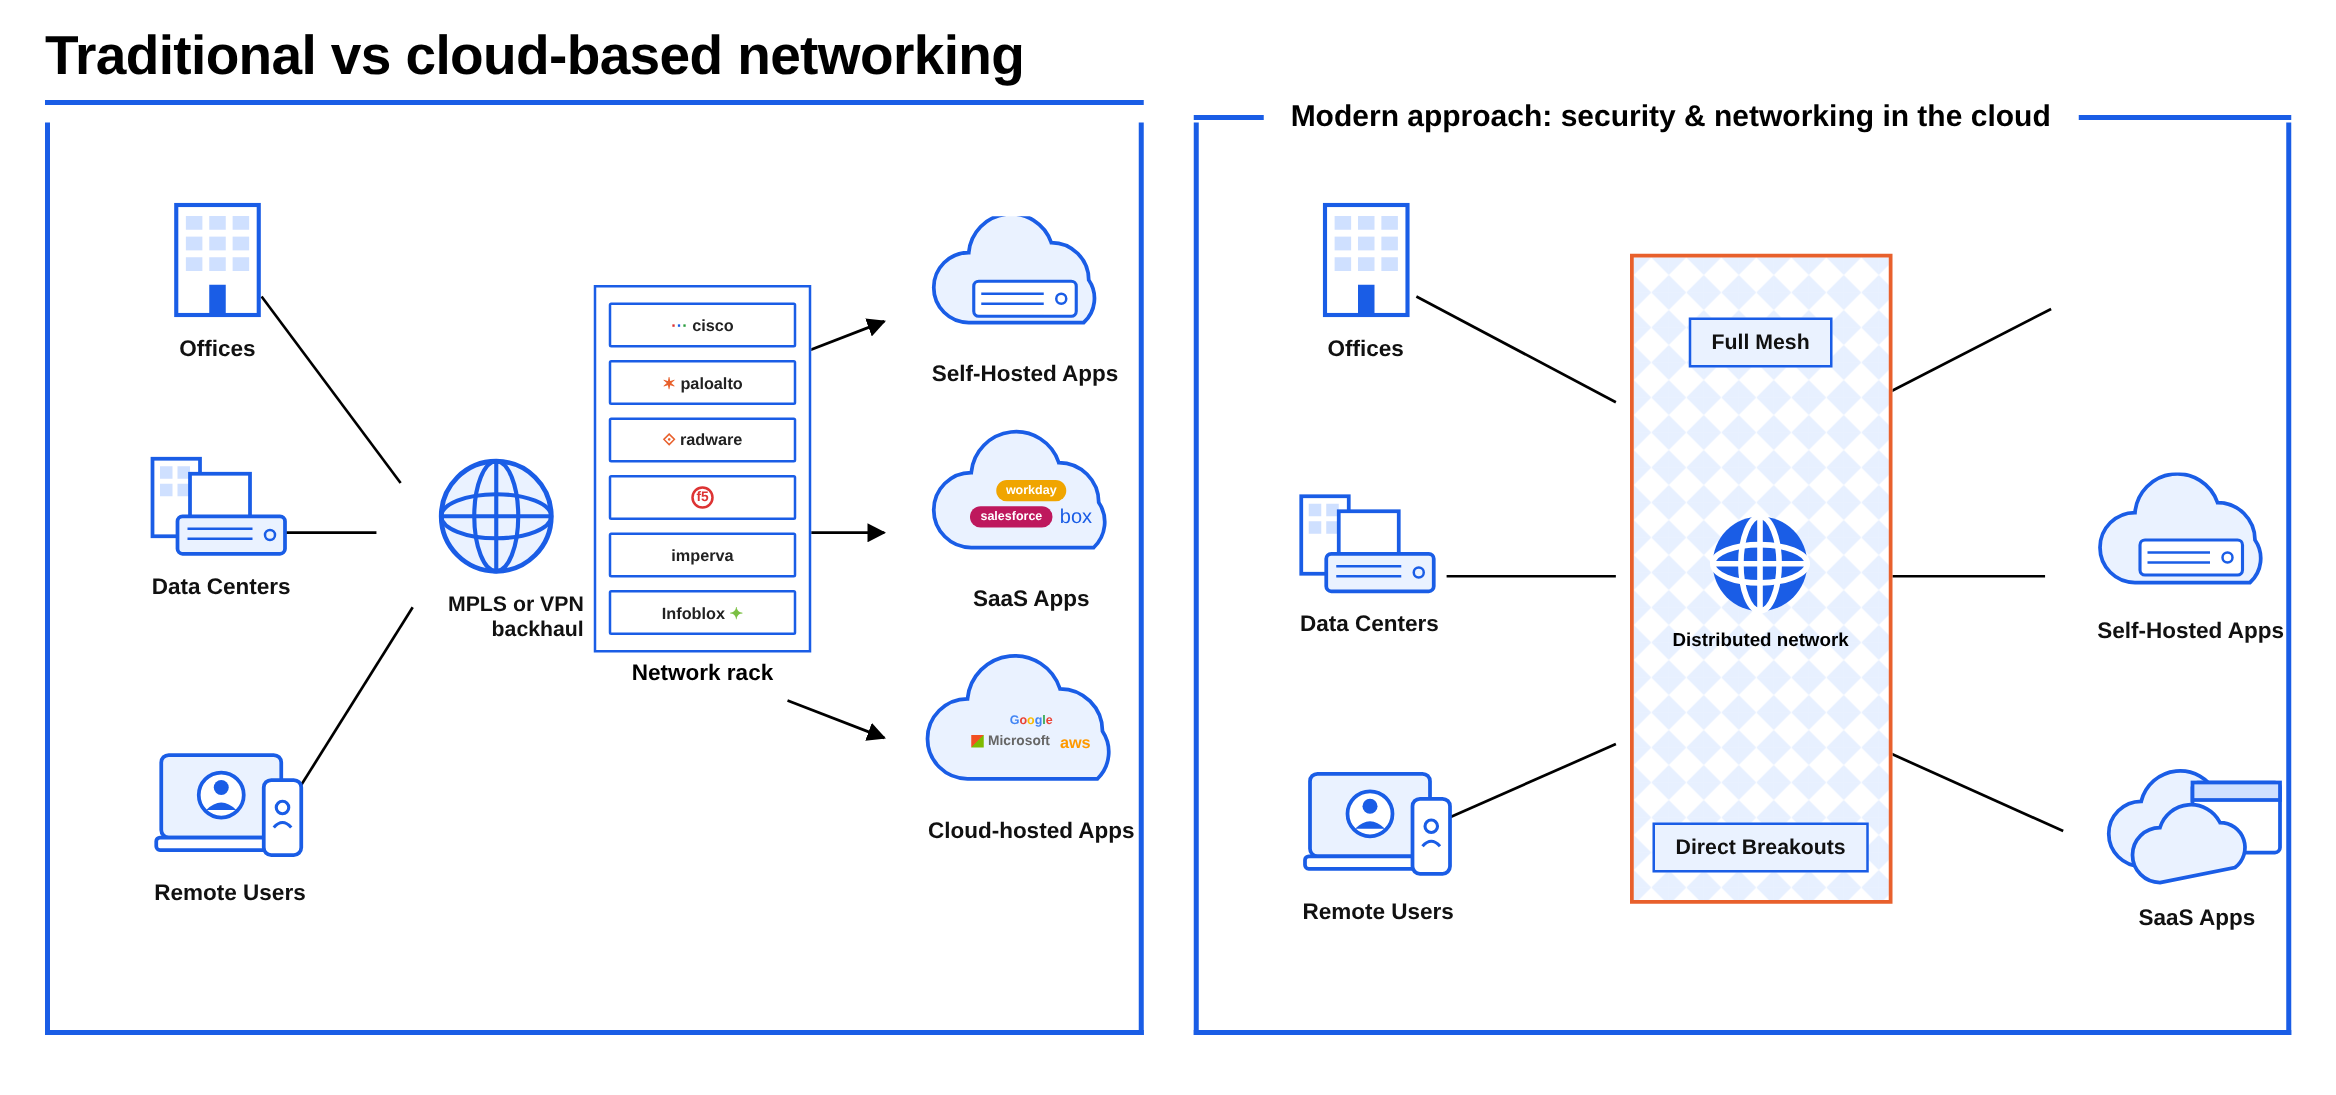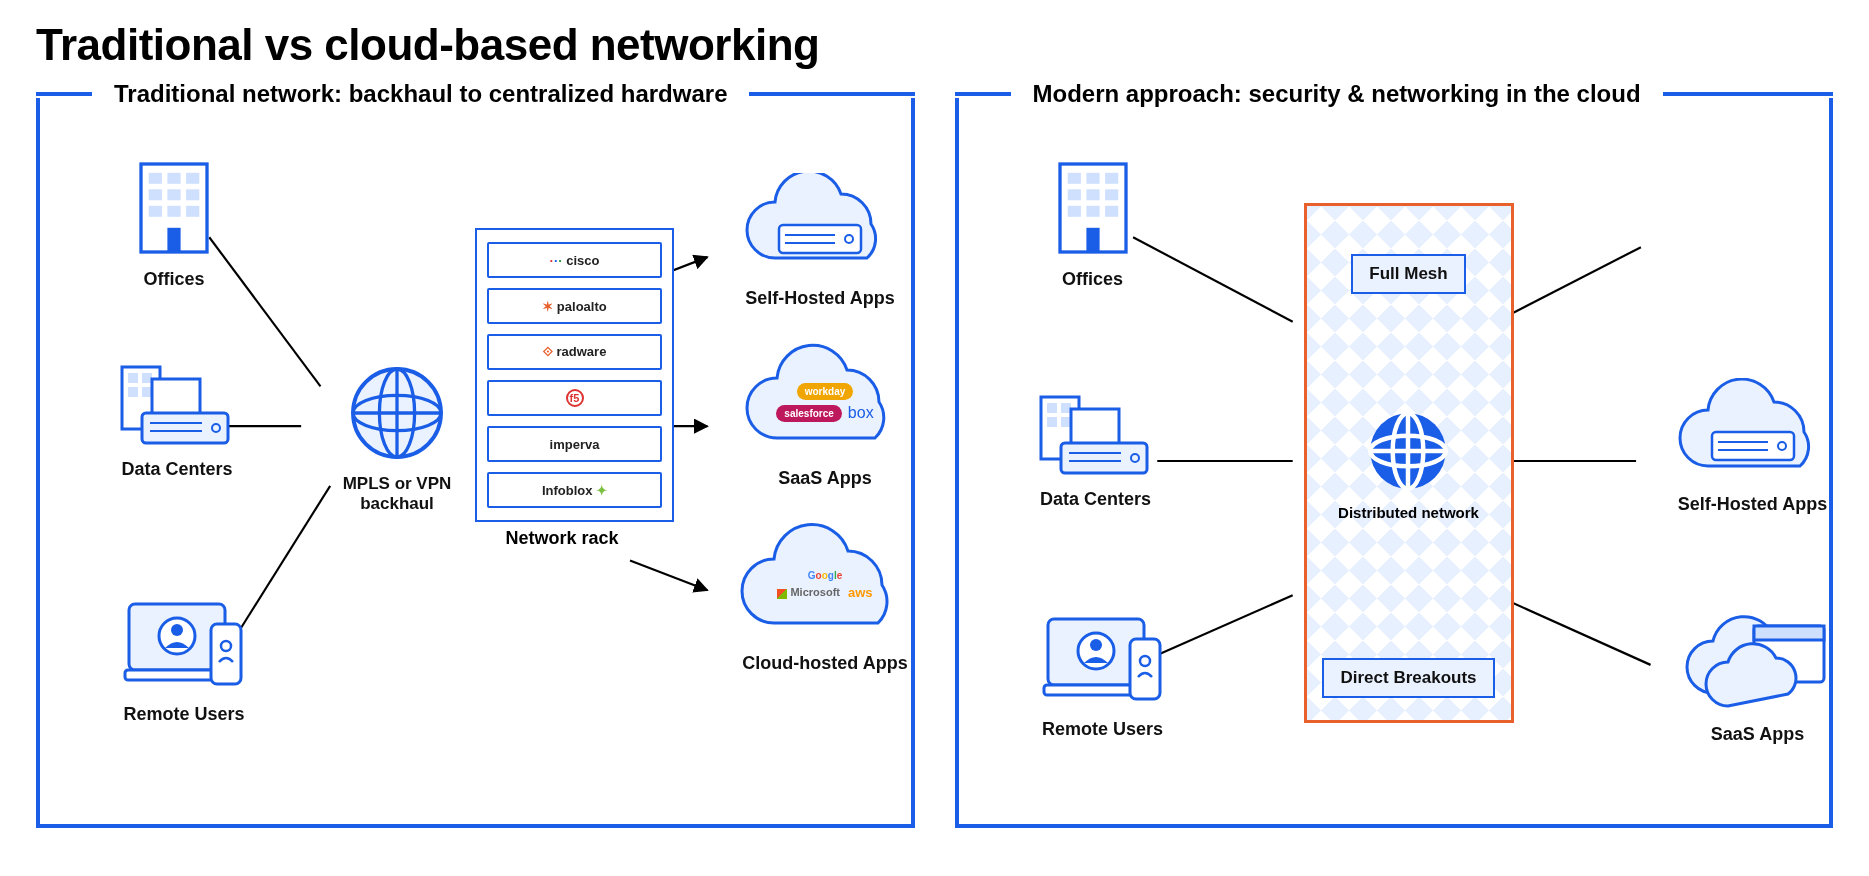--- a/index.html
+++ b/index.html
@@ -196,7 +196,6 @@
   <div class="panel">
     <div class="panel-header">
       <div class="edge left"></div>
-      <div class="title">Traditional network: backhaul to centralized hardware</div>
       <div class="edge right"></div>
     </div>
 

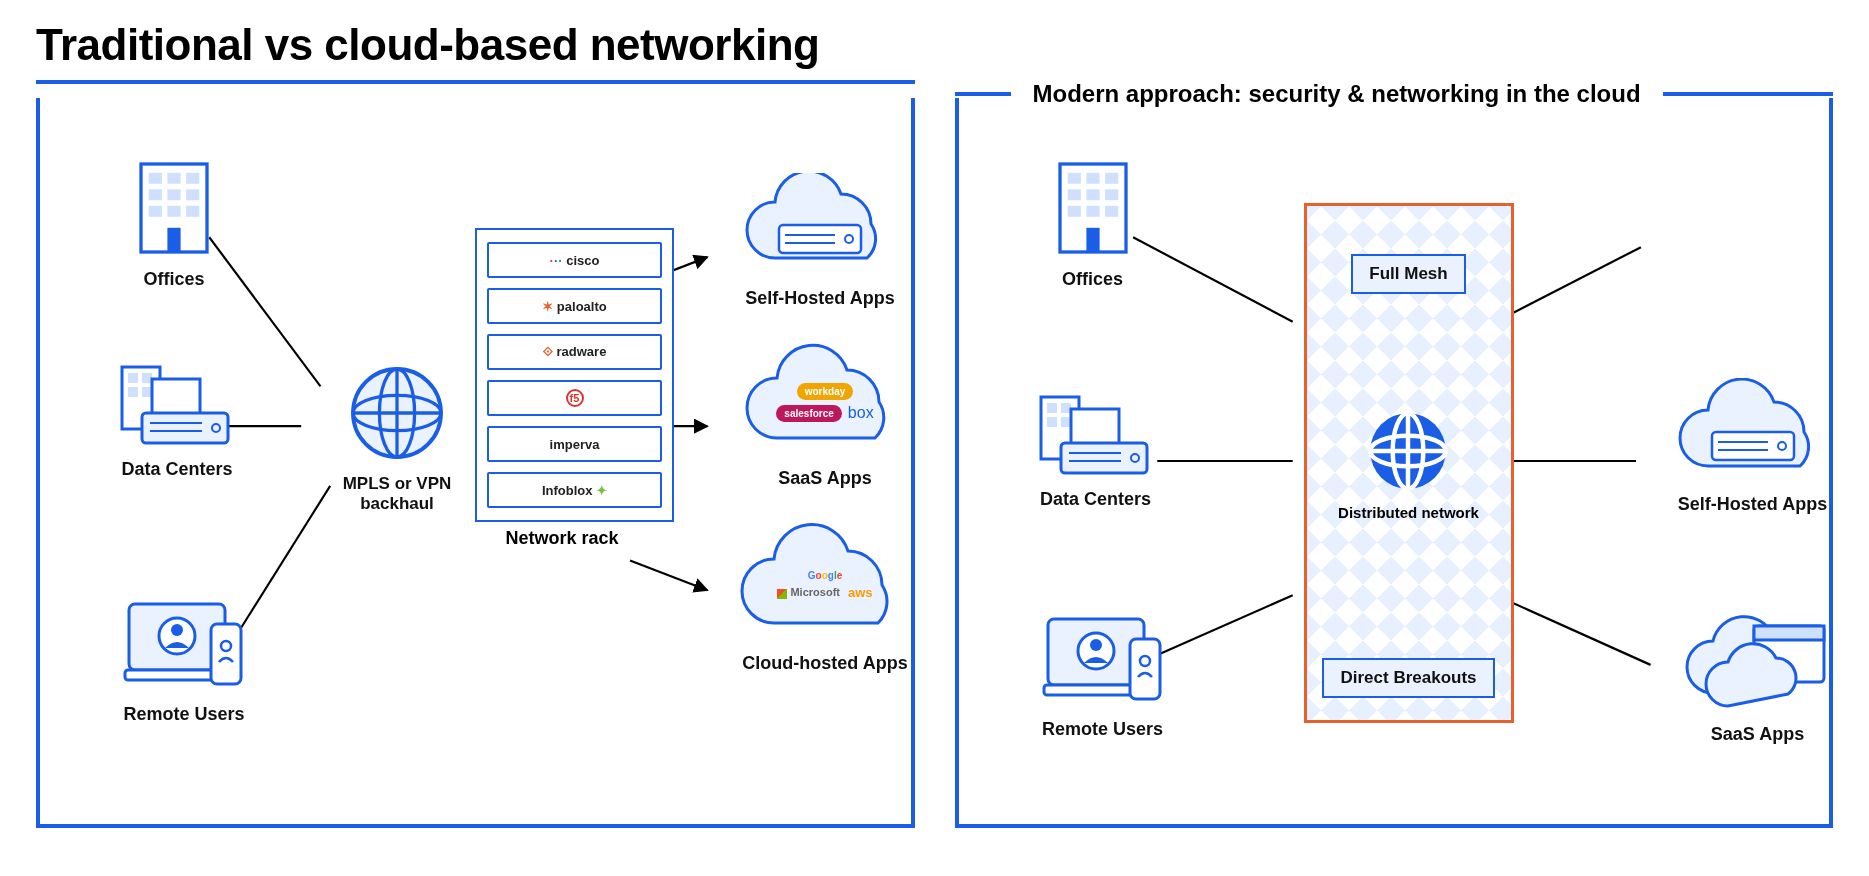--- a/index.html
+++ b/index.html
@@ -79,7 +79,7 @@
   .rack {
     position: absolute;
     z-index: 2;
-    width: 199px;
+    width: 174px;
     border: 2px solid #1a5de6;
     background: #fff;
     padding: 12px 10px;

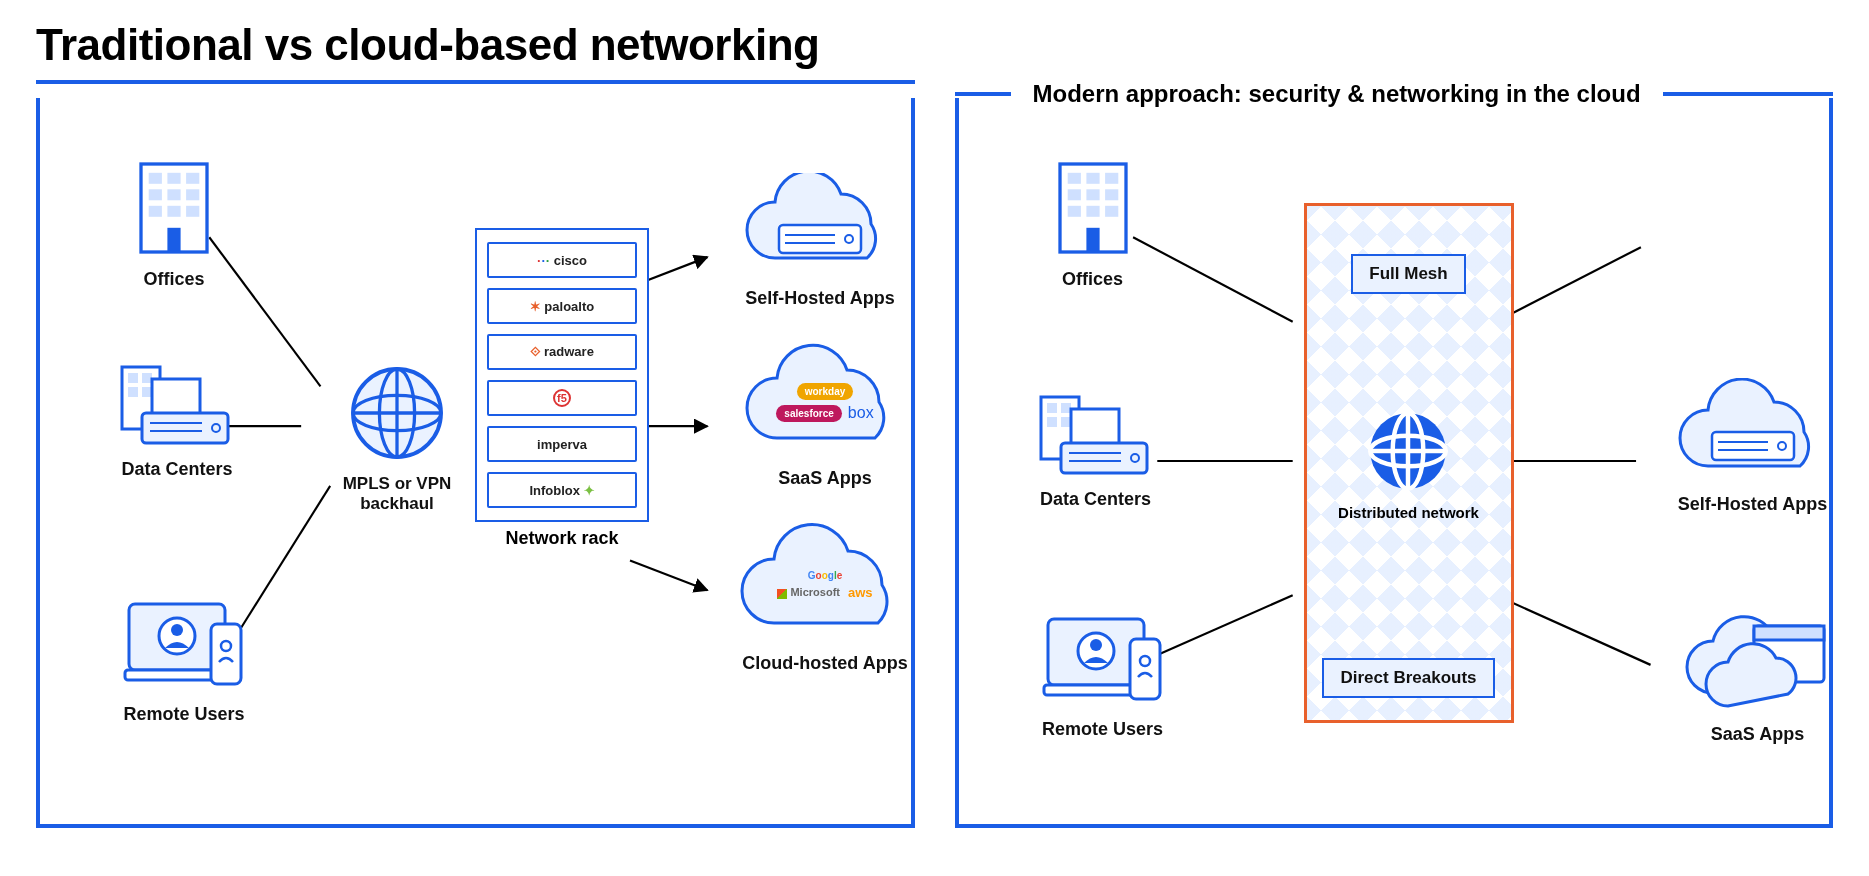--- a/index.html
+++ b/index.html
@@ -273,7 +273,7 @@
         <div class="label">Remote Users</div>
       </div>
 
-      <div class="node" style="left:263px; top:260px;">
+      <div class="node" style="left:263px; top:260px;text-align:right;">
         <span class="icon">
           <svg width="110" height="110" viewBox="0 0 100 100">
             <circle cx="50" cy="50" r="40" fill="#eaf2ff" stroke="#1a5de6" stroke-width="3.5"></circle>

